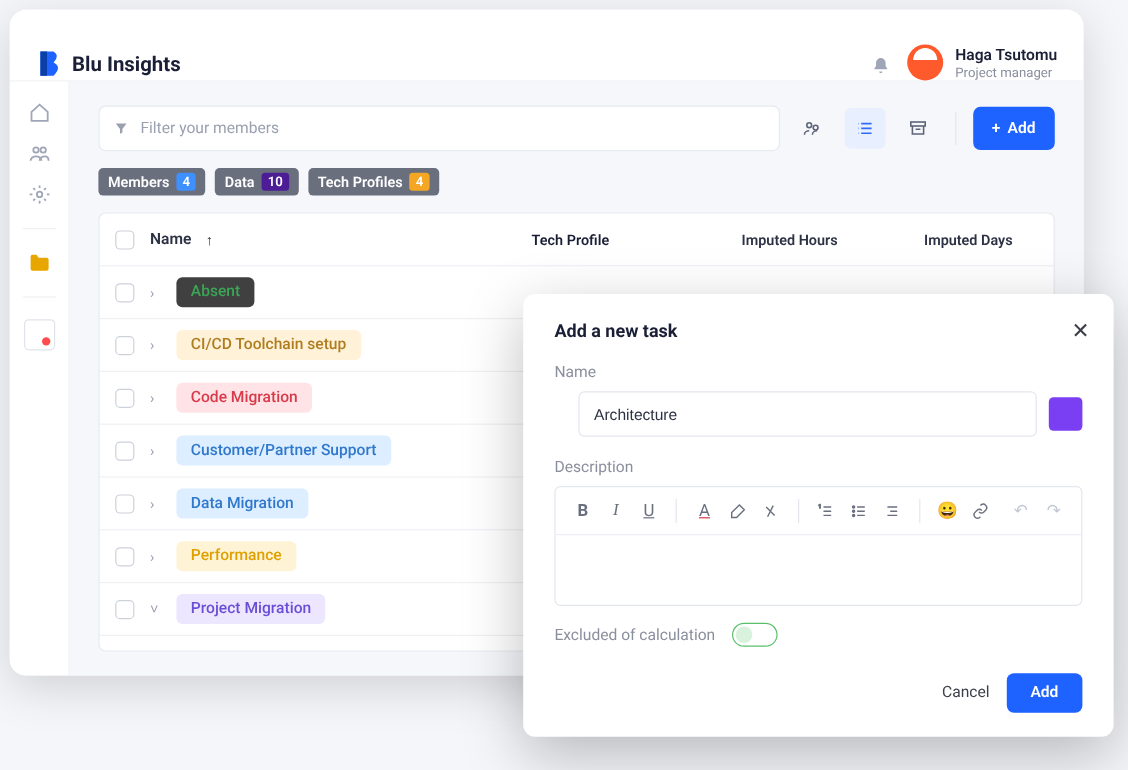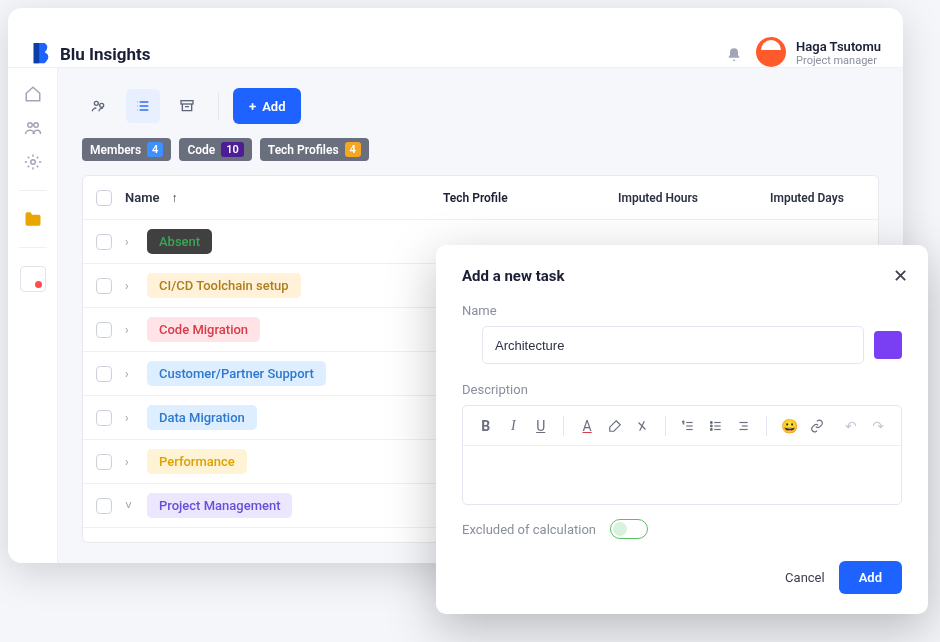--- a/index.html
+++ b/index.html
@@ -130,6 +130,12 @@
 
     <div class="main">
       <div class="toolbar">
+        <div class="filter-box">
+          <svg width="12" height="12" viewBox="0 0 24 24" fill="currentColor">
+              <path d="M3 4h18l-7 9v6l-4 2v-8L3 4z"></path>
+            </svg>
+          <span>Filter your members</span>
+        </div>
         <div class="toolbar-btn">
             <svg width="16" height="16" viewBox="0 0 24 24" fill="none" stroke="currentColor" stroke-width="2">
               <circle cx="8" cy="8" r="3"></circle>

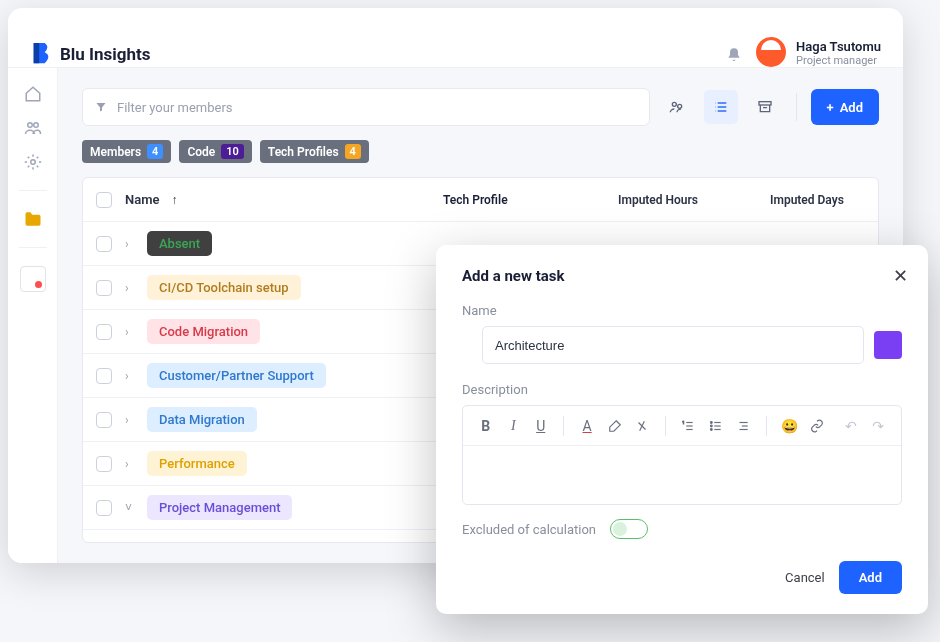--- a/index.html
+++ b/index.html
@@ -172,7 +172,7 @@
             <span class="count" style="background:#3e90ff">4</span>
           </div>
           <div class="tag">
-            <span>Code</span>
+            <span>Data</span>
             <span class="count" style="background:#4c1d95">10</span>
           </div>
           <div class="tag">

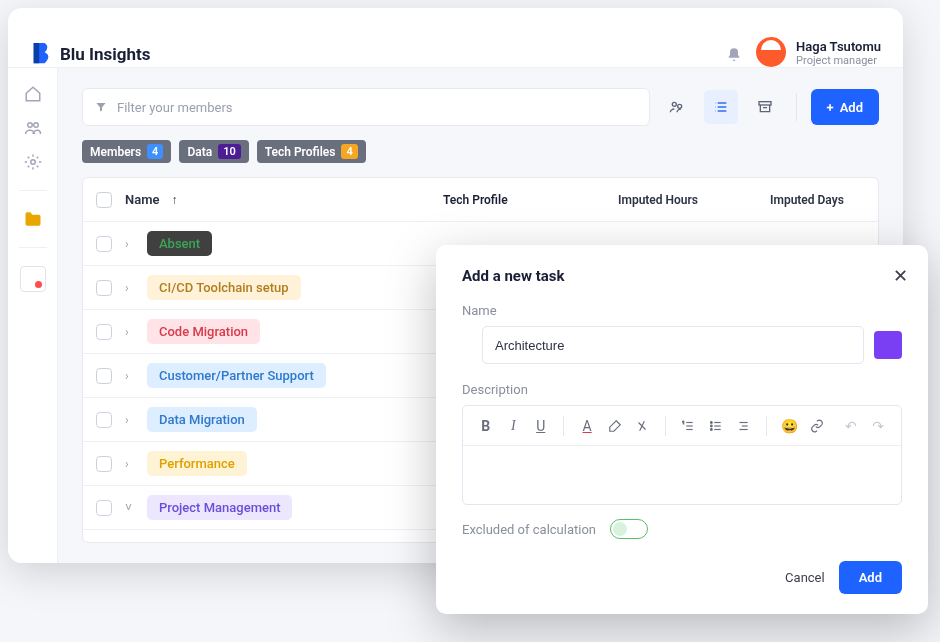--- a/index.html
+++ b/index.html
@@ -273,7 +273,7 @@
               </div>
     <div class="cell-name">
       <span class="chev">˅</span>
-      <span class="pill" style="background:#ece6ff;color:#6a4fd6">Project Management</span>
+      <span class="pill" style="background:#ece6ff;color:#6a4fd6">Project Migration</span>
     </div>
     <div class="cell-tech"></div>
     <div class="cell-hours"></div>

